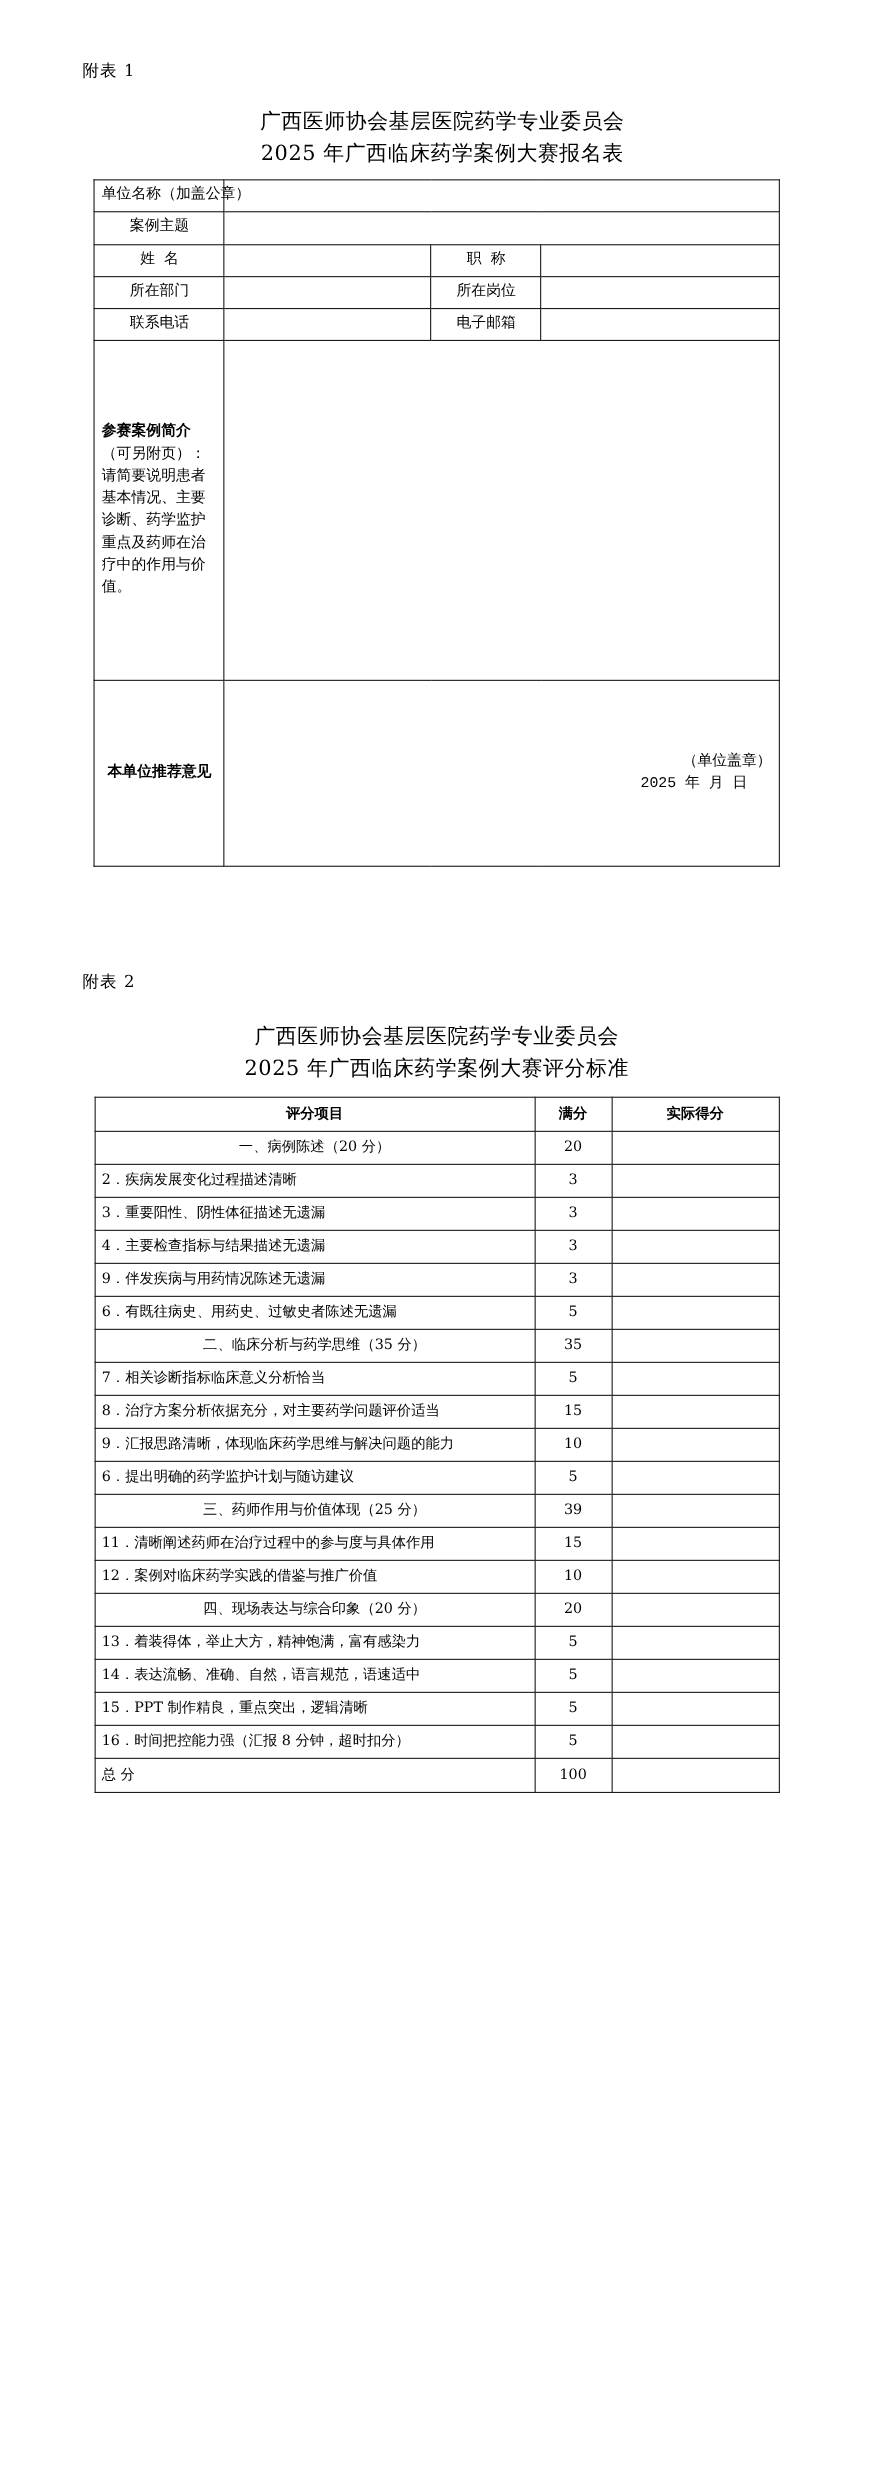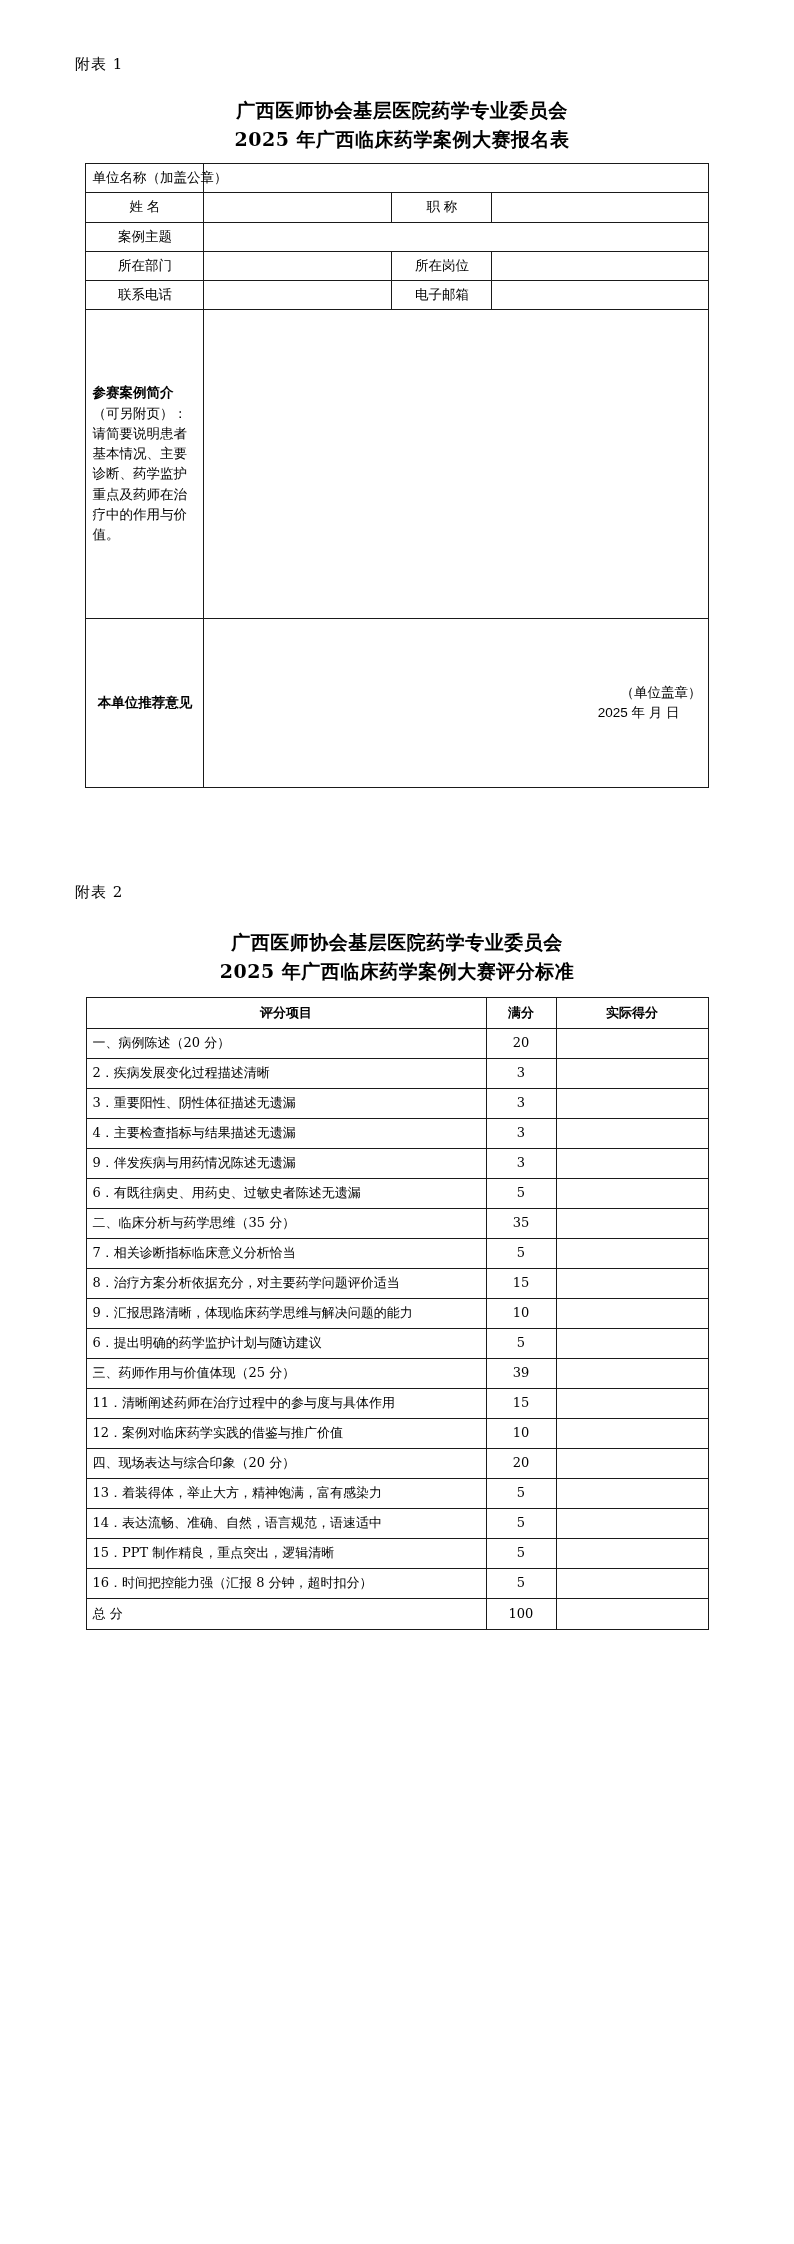--- a/index.html
+++ b/index.html
@@ -29,7 +29,7 @@
   }
   .doc-title {
     text-align: center;
-    font-weight: bold;
+    font-weight: normal;
     font-size: 19px;
     letter-spacing: 0.5px;
     line-height: 1.5;

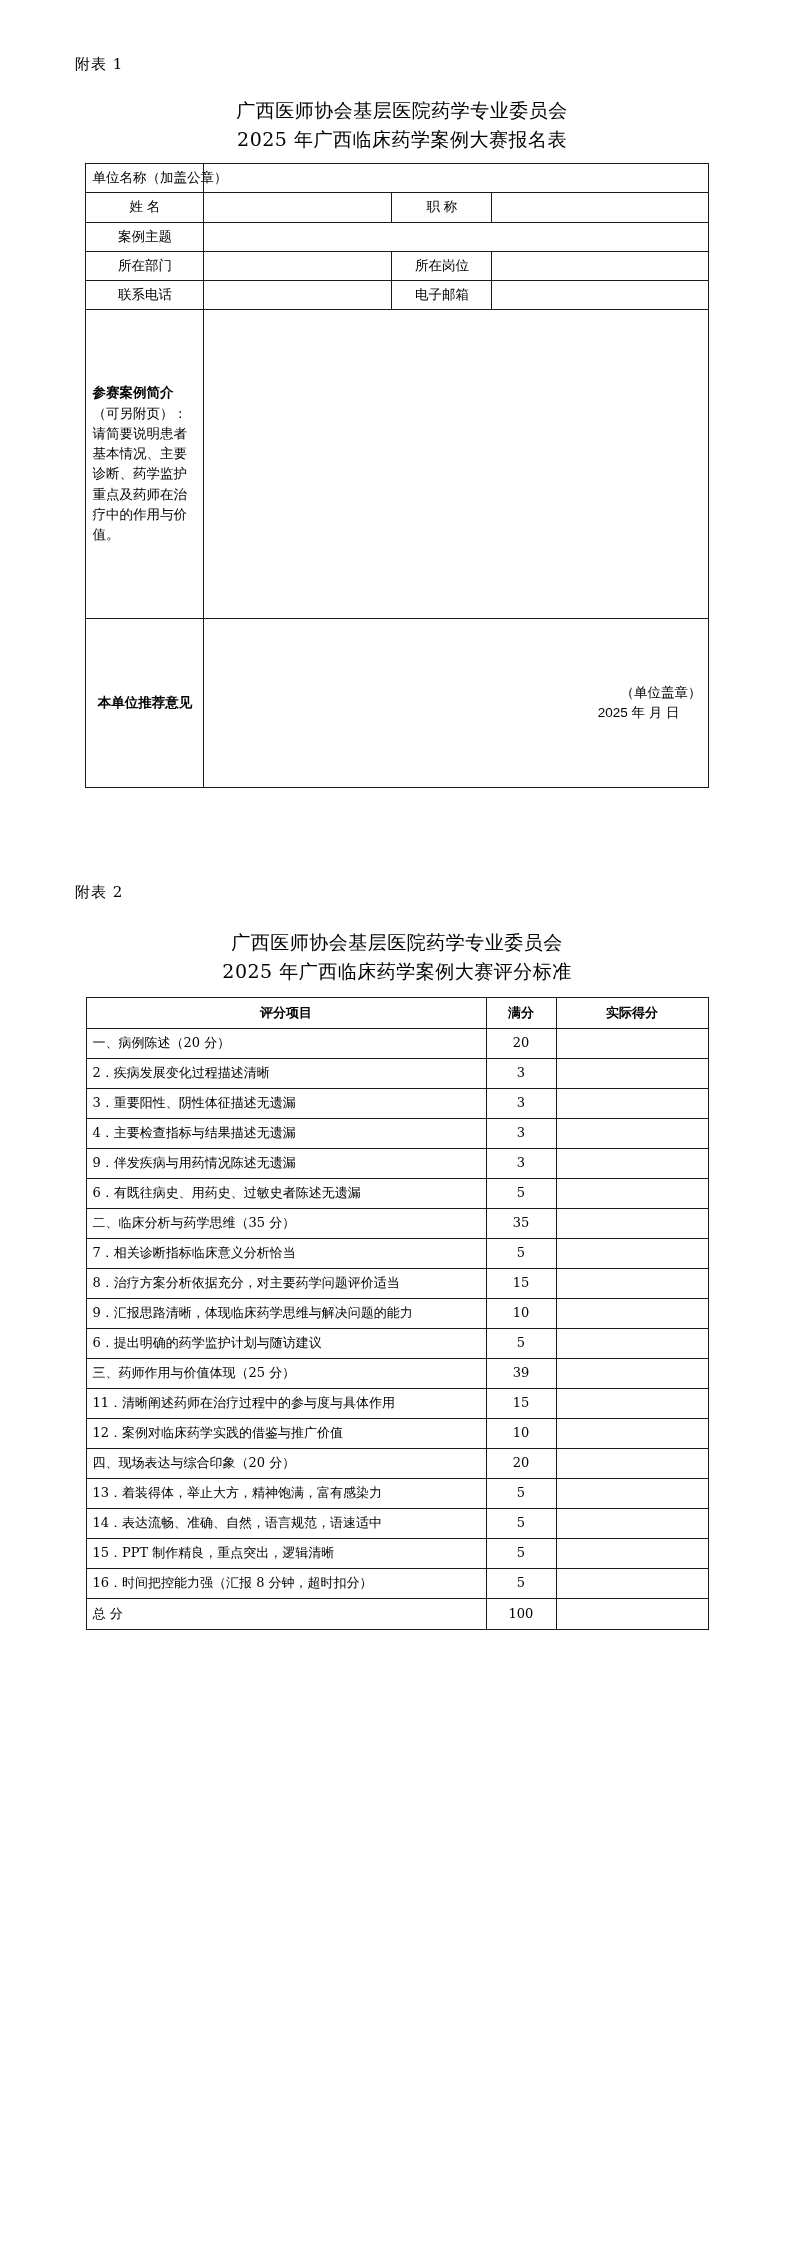--- a/index.html
+++ b/index.html
@@ -57,7 +57,7 @@
     padding: 4px 6px;
     vertical-align: middle;
     line-height: 1.5;
-    font-family: Liberation Sans, sans-serif;
+    font-family: Liberation Mono, monospace;
   }
   td.label-cell {
     text-align: center;

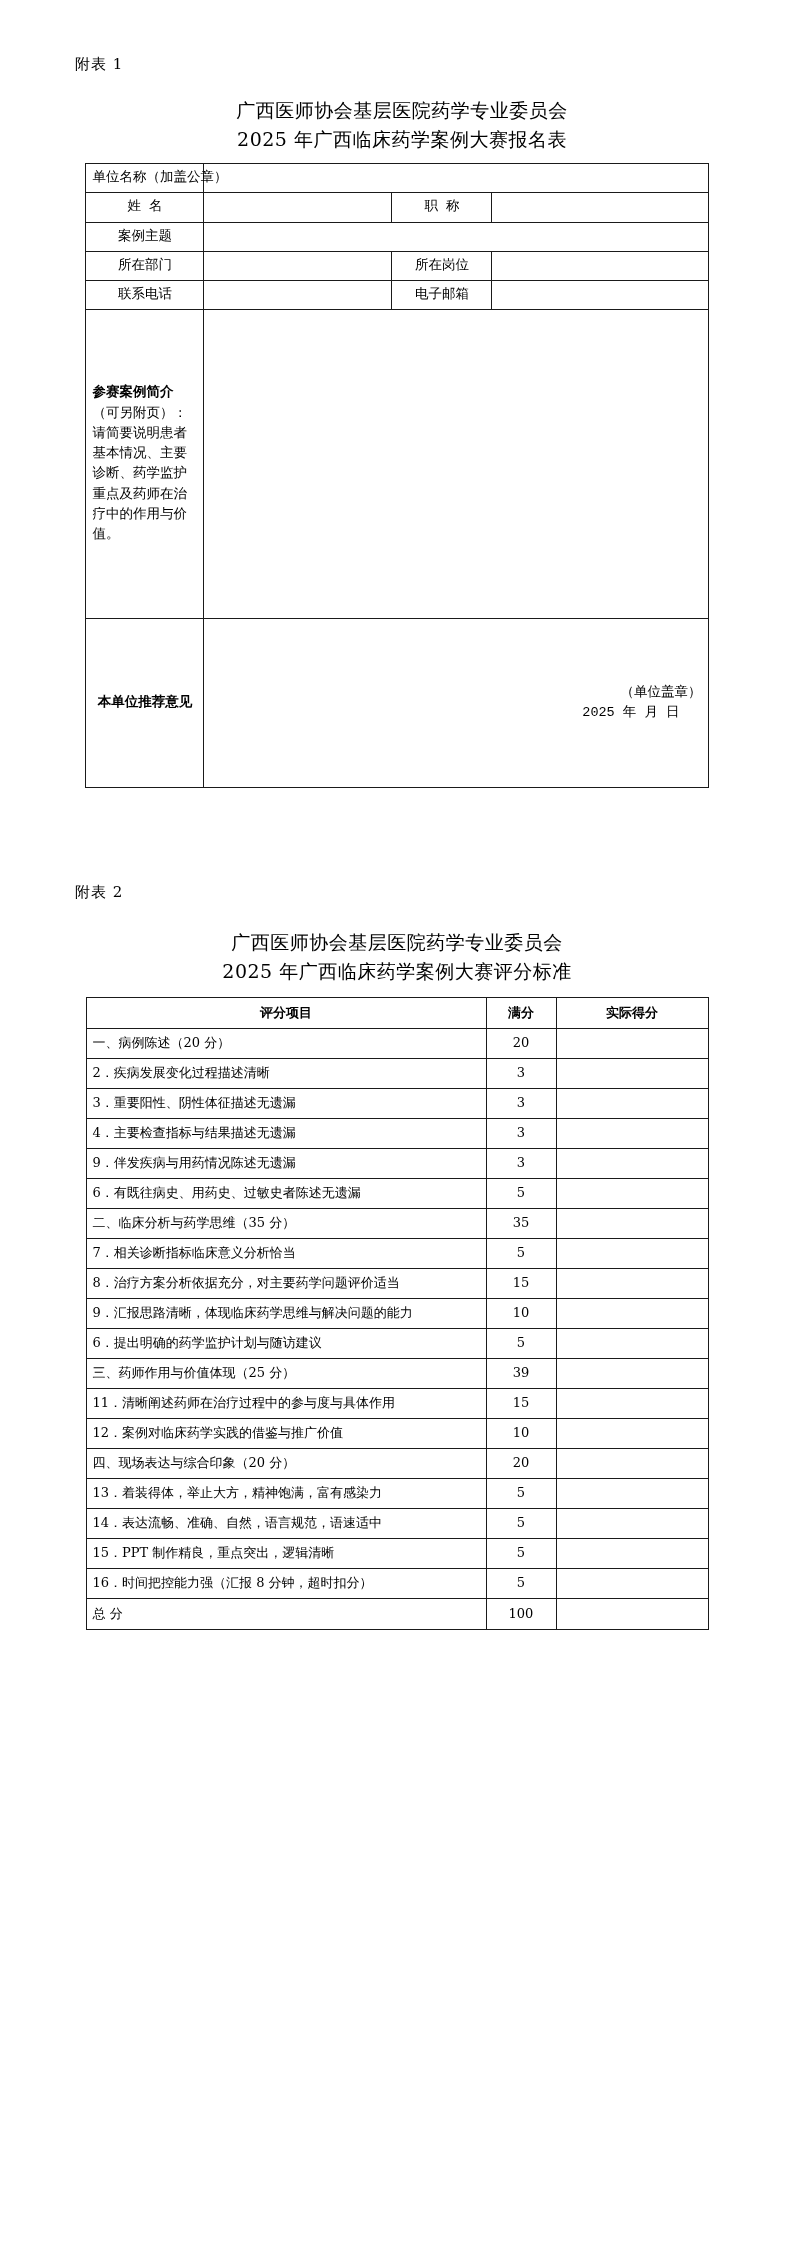--- a/index.html
+++ b/index.html
@@ -177,15 +177,15 @@
         </tr>
 
         <tr class="row-h">
-          <td class="label-cell">姓  名</td>
-          <td class="blank-cell"></td>
-          <td class="label-cell">职  称</td>
-          <td class="blank-cell"></td>
-        </tr>
-
-        <tr class="row-h">
           <td class="label-cell">案例主题</td>
           <td class="blank-cell" colspan="3"></td>
+        </tr>
+
+        <tr class="row-h">
+          <td class="label-cell">姓  名</td>
+          <td class="blank-cell"></td>
+          <td class="label-cell">职  称</td>
+          <td class="blank-cell"></td>
         </tr>
 
         <tr class="row-h">

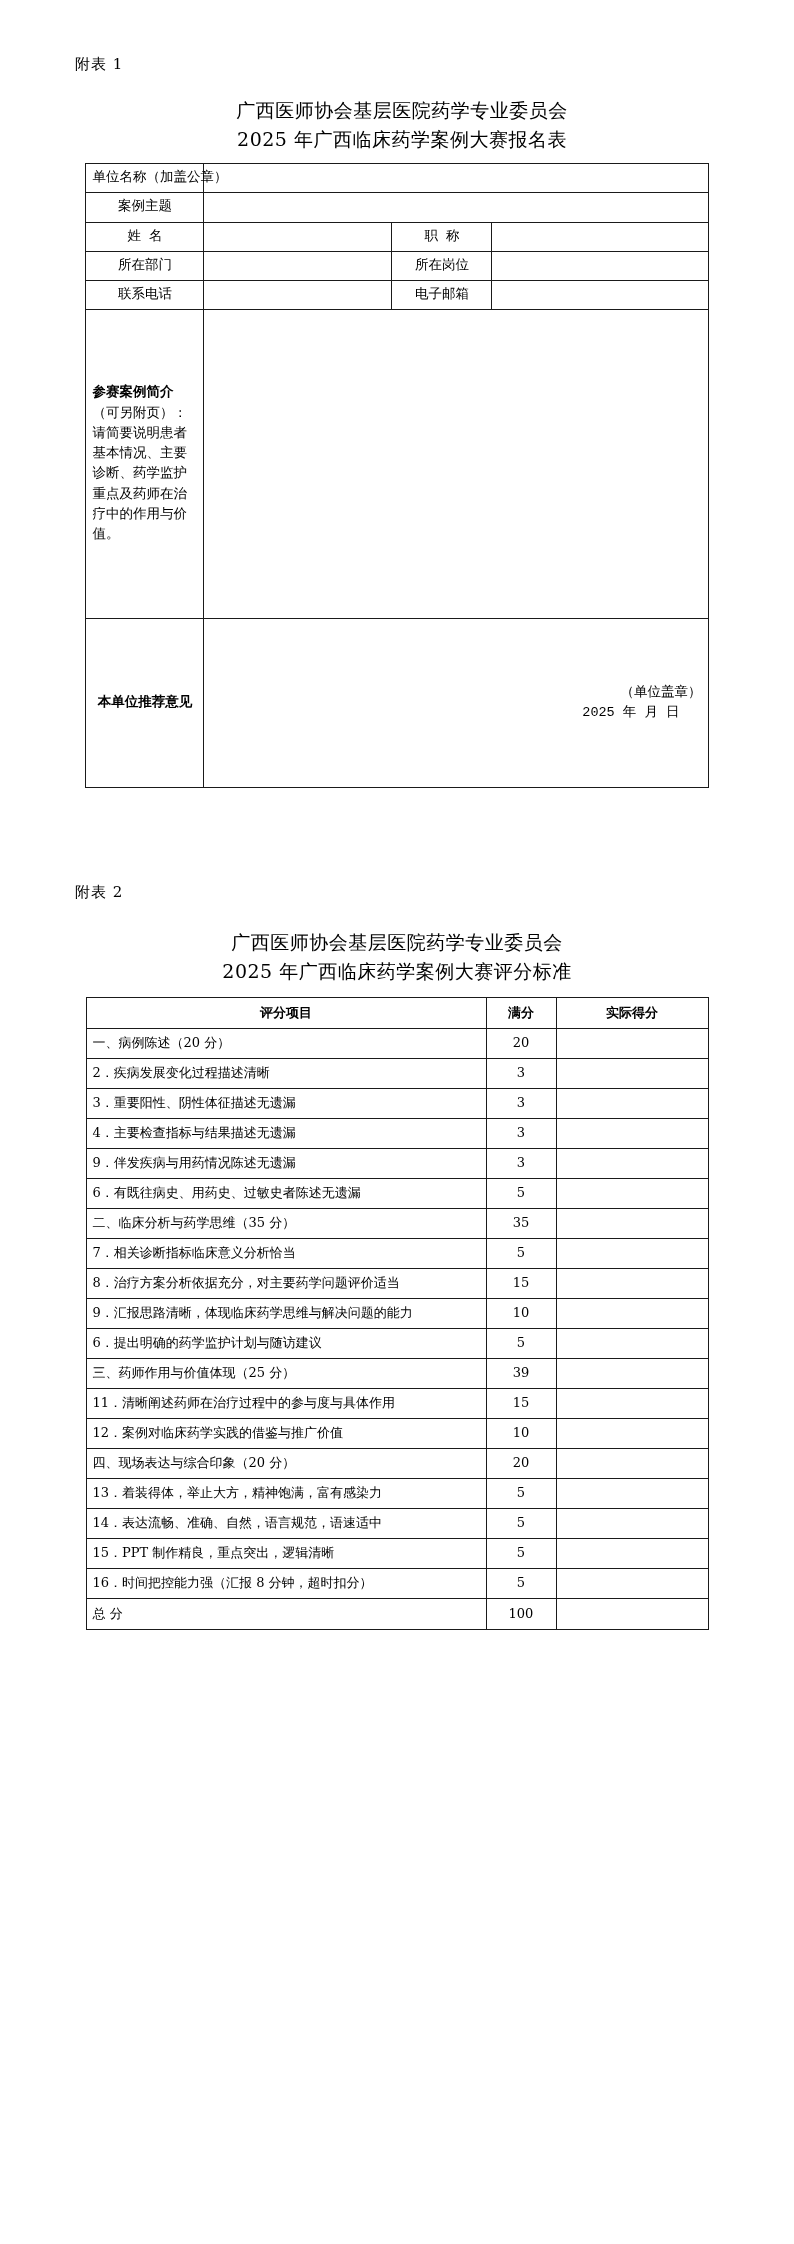--- a/index.html
+++ b/index.html
@@ -127,7 +127,7 @@
     height: 23px;
   }
   td.group-cell {
-    text-align: left;
+    text-align: center;
     font-weight: bold;
     height: 23px;
   }

